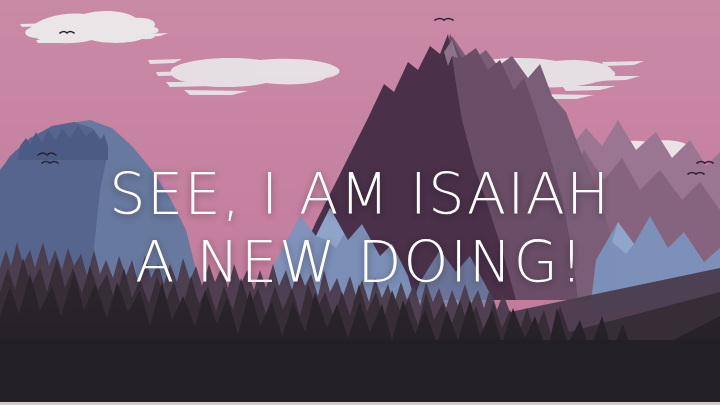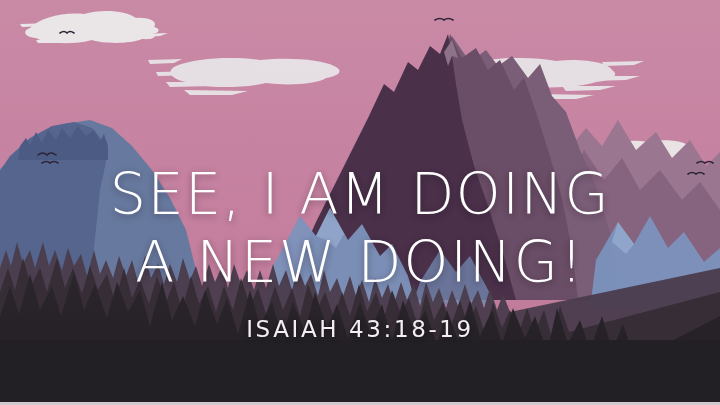--- a/index.html
+++ b/index.html
@@ -266,7 +266,7 @@
 
   <div id="text-block">
     <div id="headline">
-      <span class="hl-line line1">SEE, I AM DOING</span>
+      <span class="hl-line line1">SEE, I AM ISAIAH</span>
       <span class="hl-line line2">A NEW DOING!</span>
     </div>
     <div id="reference">ISAIAH 43:18-19</div>

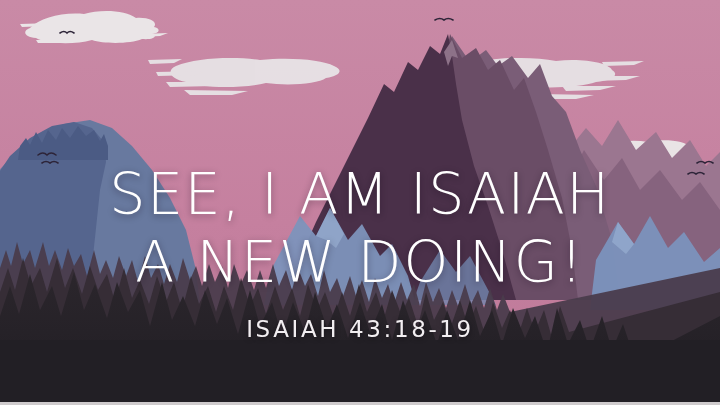--- a/index.html
+++ b/index.html
@@ -269,7 +269,6 @@
       <span class="hl-line line1">SEE, I AM ISAIAH</span>
       <span class="hl-line line2">A NEW DOING!</span>
     </div>
-    <div id="reference">ISAIAH 43:18-19</div>
   </div>
 
   <div id="bottom-edge"></div>

